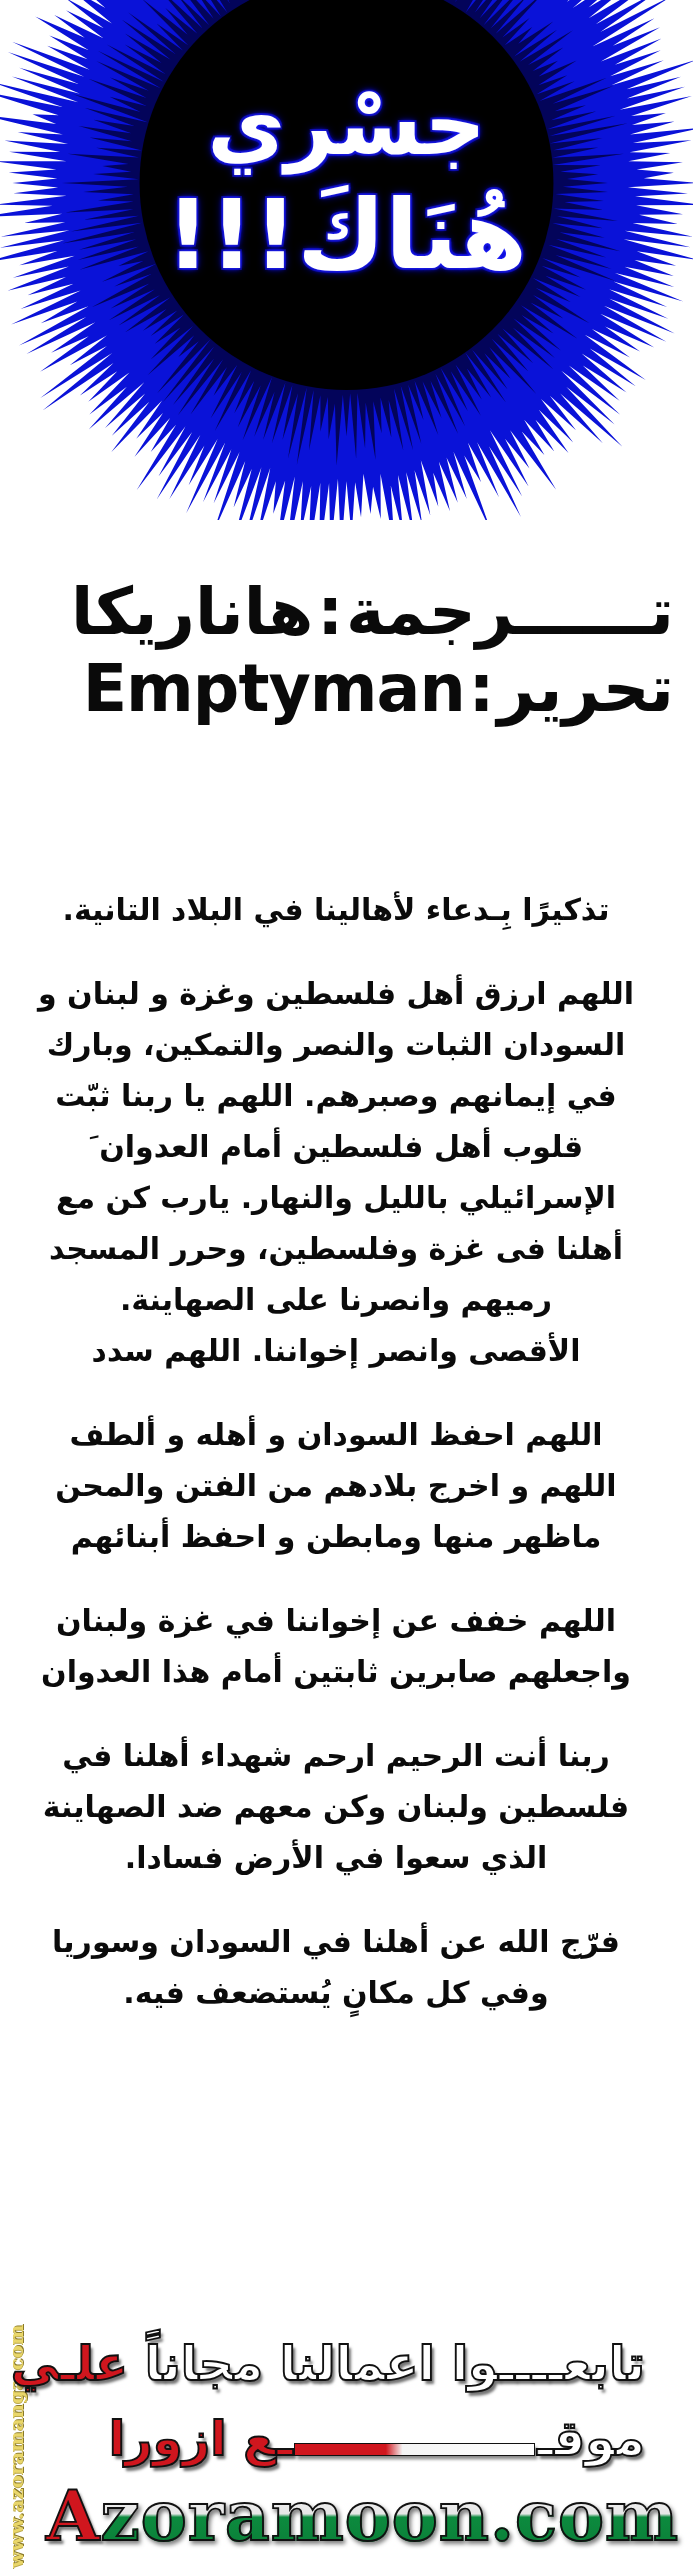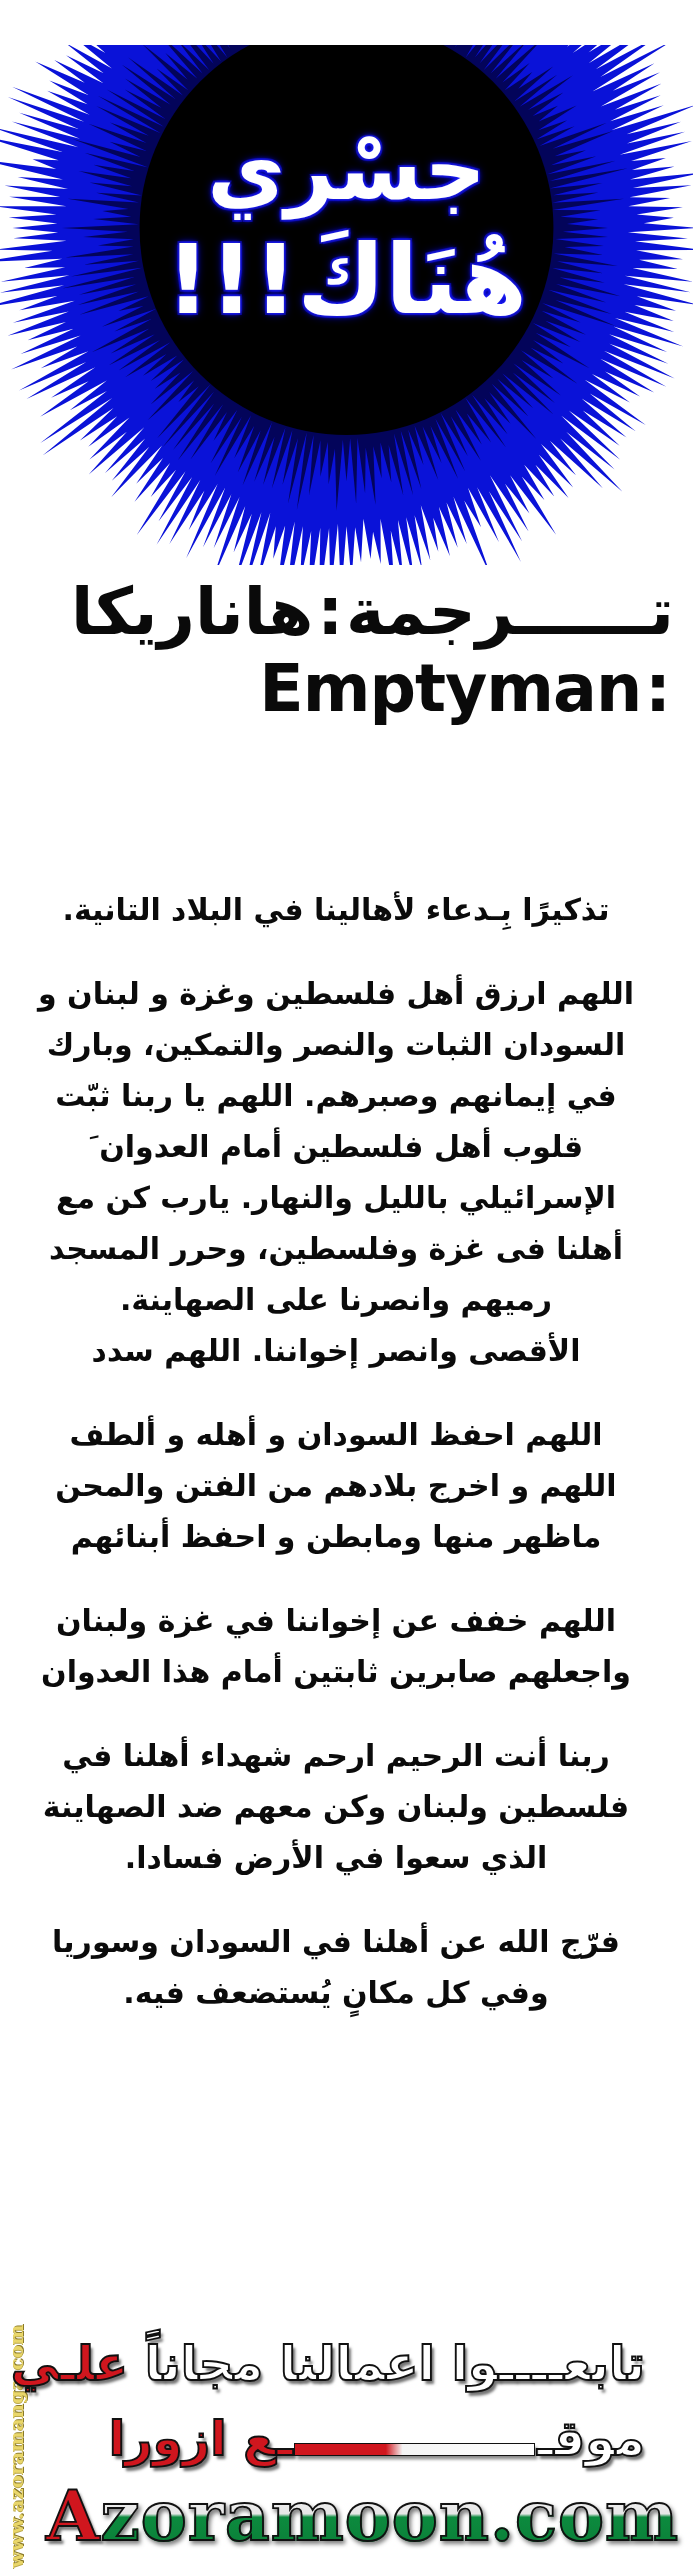--- a/index.html
+++ b/index.html
@@ -22,7 +22,6 @@
       width: 693px; height: 520px;
       overflow: hidden;
       background: #ffffff;
-      margin-top: 45px;
     }
     .burst-svg {
       position: absolute;

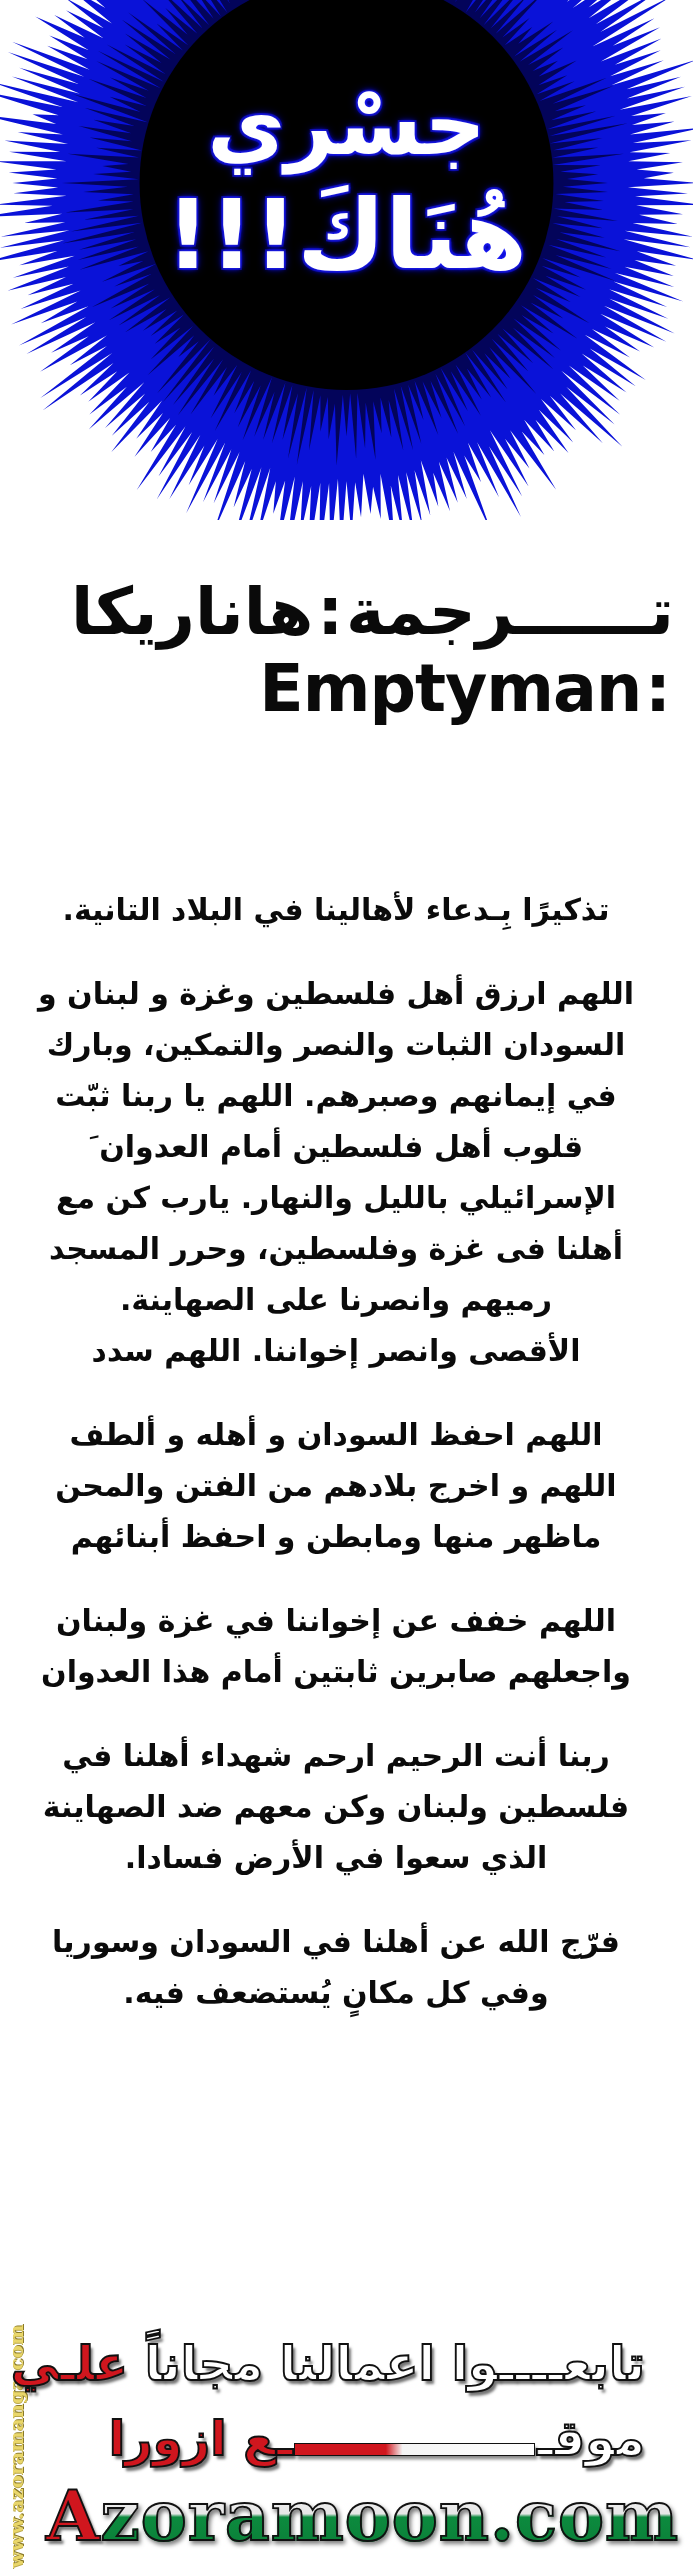--- a/index.html
+++ b/index.html
@@ -218,6 +218,7 @@
     <span class="credit-value">هاناريكا</span>
   </div>
   <div class="credit-line">
+    <span class="credit-label">تحرير</span>
     <span class="credit-sep">:</span>
     <span class="credit-value latin">Emptyman</span>
   </div>

